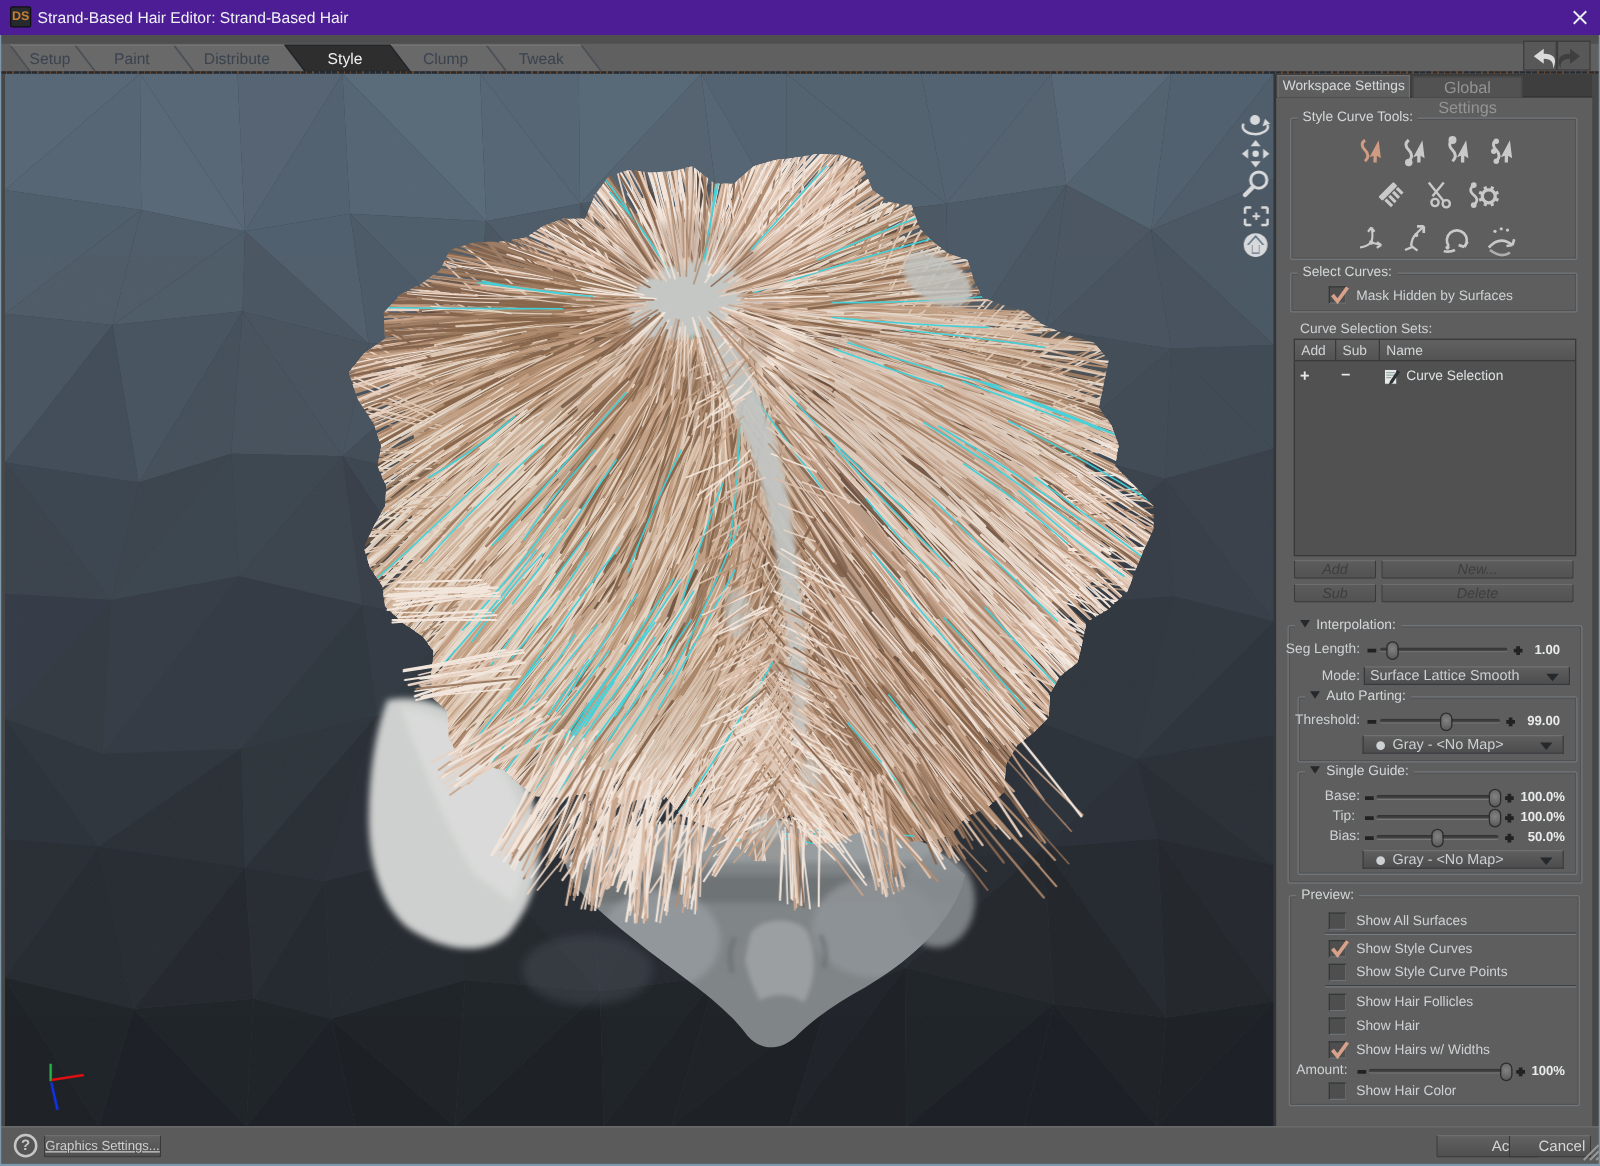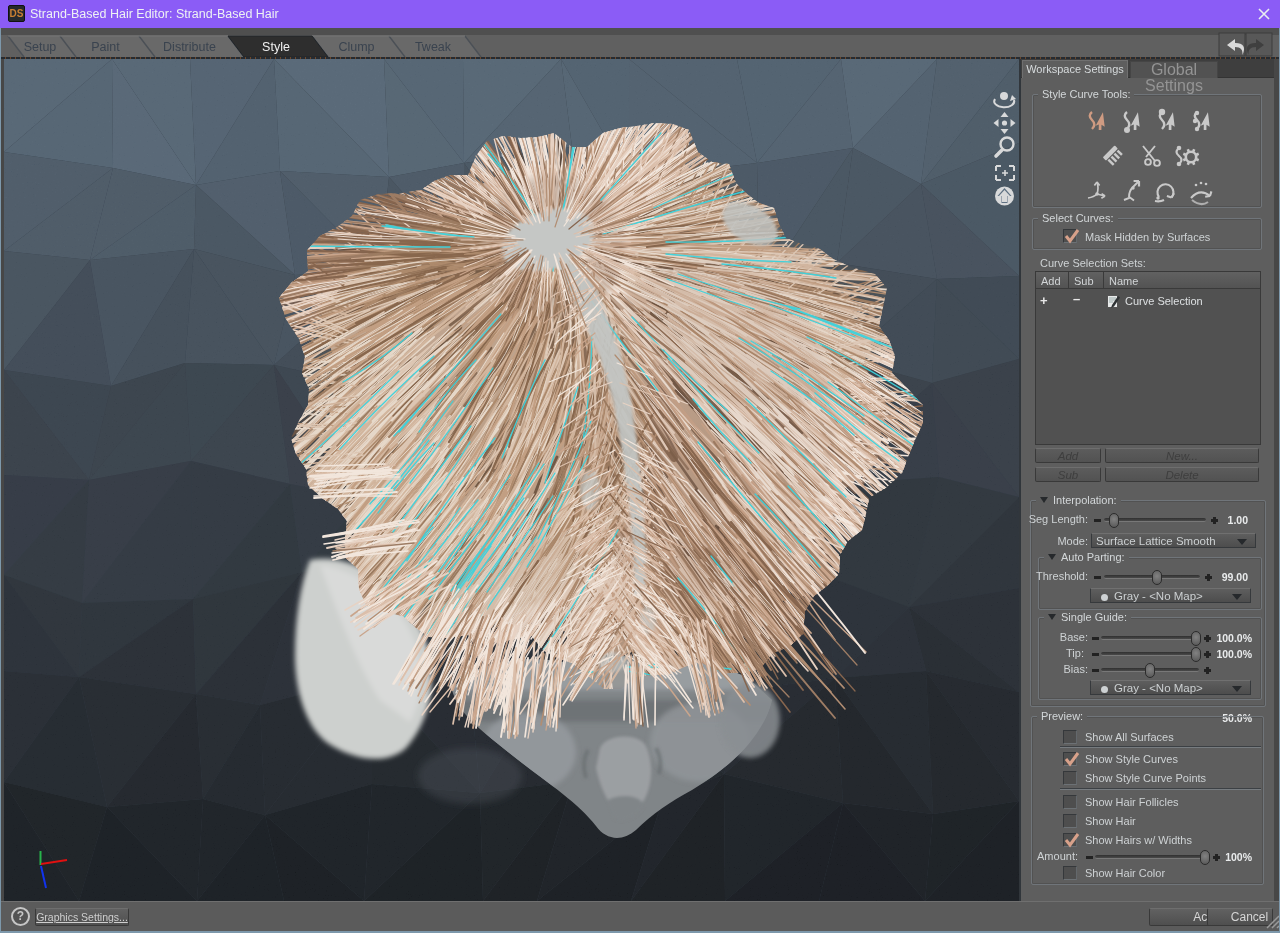--- a/index.html
+++ b/index.html
@@ -2,7 +2,7 @@
 <html><head><meta charset="utf-8"><style>
 * { margin:0; padding:0; box-sizing:border-box; }
 body { width:1280px; height:933px; overflow:hidden; font-family:"Liberation Sans", sans-serif; background:#474747; position:relative; }
-#titlebar { position:absolute; left:0; top:0; width:1280px; height:28px; background:#8b5cf6; }
+#titlebar { position:absolute; left:0; top:0; width:1280px; height:28px; background:#4c1d95; }
 #tabstrip { position:absolute; left:0; top:28px; width:1280px; height:21px; }
 #vpwrap { position:absolute; left:4px; top:59px; width:1015px; height:842px; background:#2a3540; }
 #panel { position:absolute; left:1021px; top:59px; width:253px; height:842px; background:#5e5e5e; }

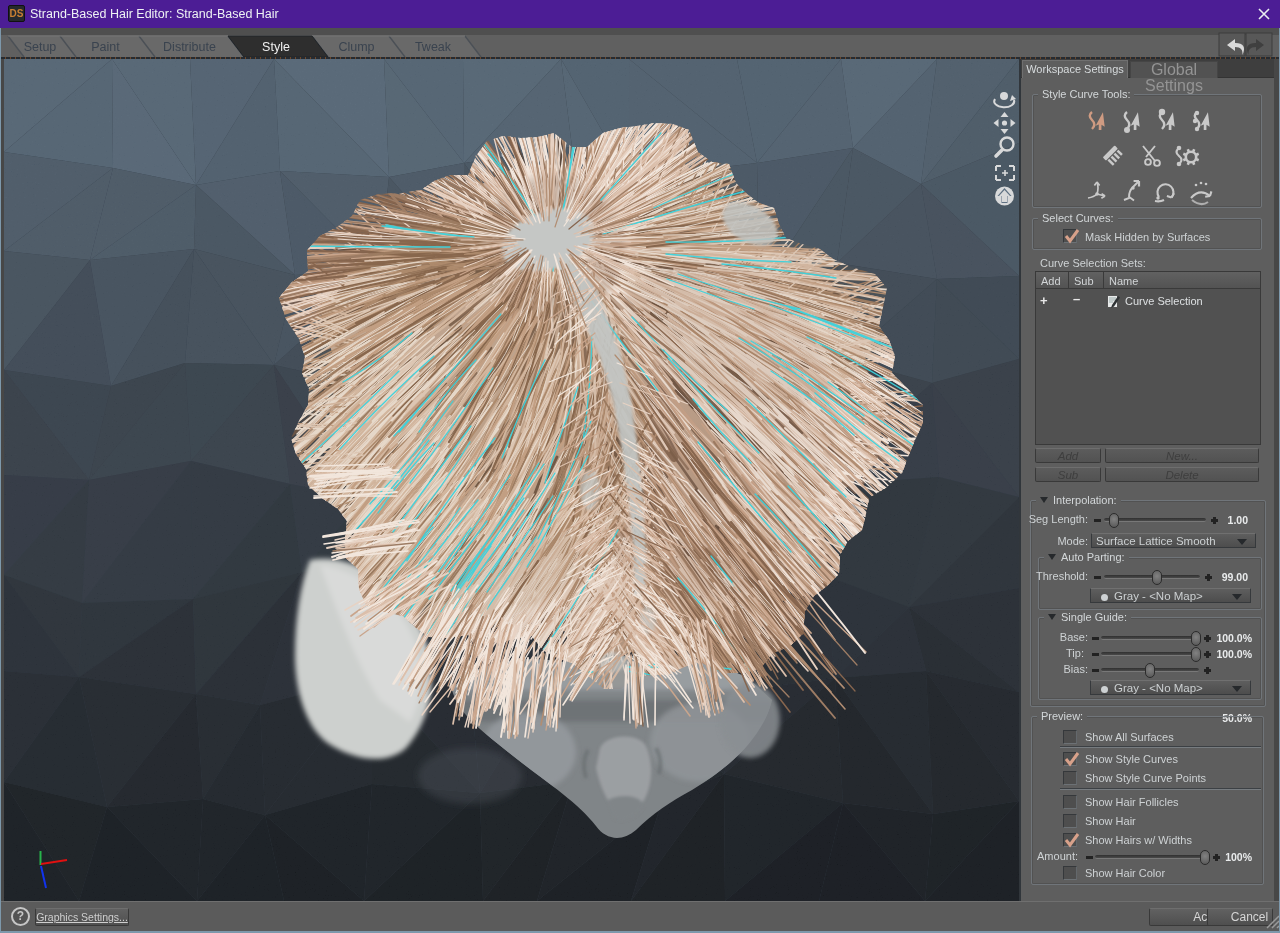--- a/index.html
+++ b/index.html
@@ -572,7 +572,7 @@
 <div id="panel">
 <div style="position:absolute;left:0;top:0;width:253px;height:19px;background:#3e3e3e;border-bottom:1px solid #333;"></div>
 <div style="position:absolute;left:1px;top:1px;width:106px;height:18px;background:#5e5e5e;border:1px solid #707070;border-bottom:none;font-size:11px;color:#d6dadc;text-align:center;line-height:17px;">Workspace Settings</div>
-<div style="position:absolute;left:109px;top:2px;width:88px;height:17px;background:#525252;border:1px solid #454545;border-bottom:none;font-size:16px;color:#949494;text-align:center;line-height:16px;">Global Settings</div>
+<div style="position:absolute;left:109px;top:2px;width:88px;height:17px;background:#525252;border:1px solid #454545;border-bottom:none;font-size:13px;color:#949494;text-align:center;line-height:16px;">Global Settings</div>
 <div style="position:absolute;left:11px;top:35px;width:230px;height:114px;border:1px solid #70757a;border-radius:2px;box-shadow:inset 0 0 0 1px rgba(0,0,0,0.12);"></div>
 <div style="position:absolute;left:17px;top:29px;background:#5e5e5e;padding:0 4px;font-size:11px;color:#d3d7d9;white-space:nowrap;">Style Curve Tools:</div>
 <div style="position:absolute;left:11px;top:159px;width:230px;height:32px;border:1px solid #70757a;border-radius:2px;box-shadow:inset 0 0 0 1px rgba(0,0,0,0.12);"></div>

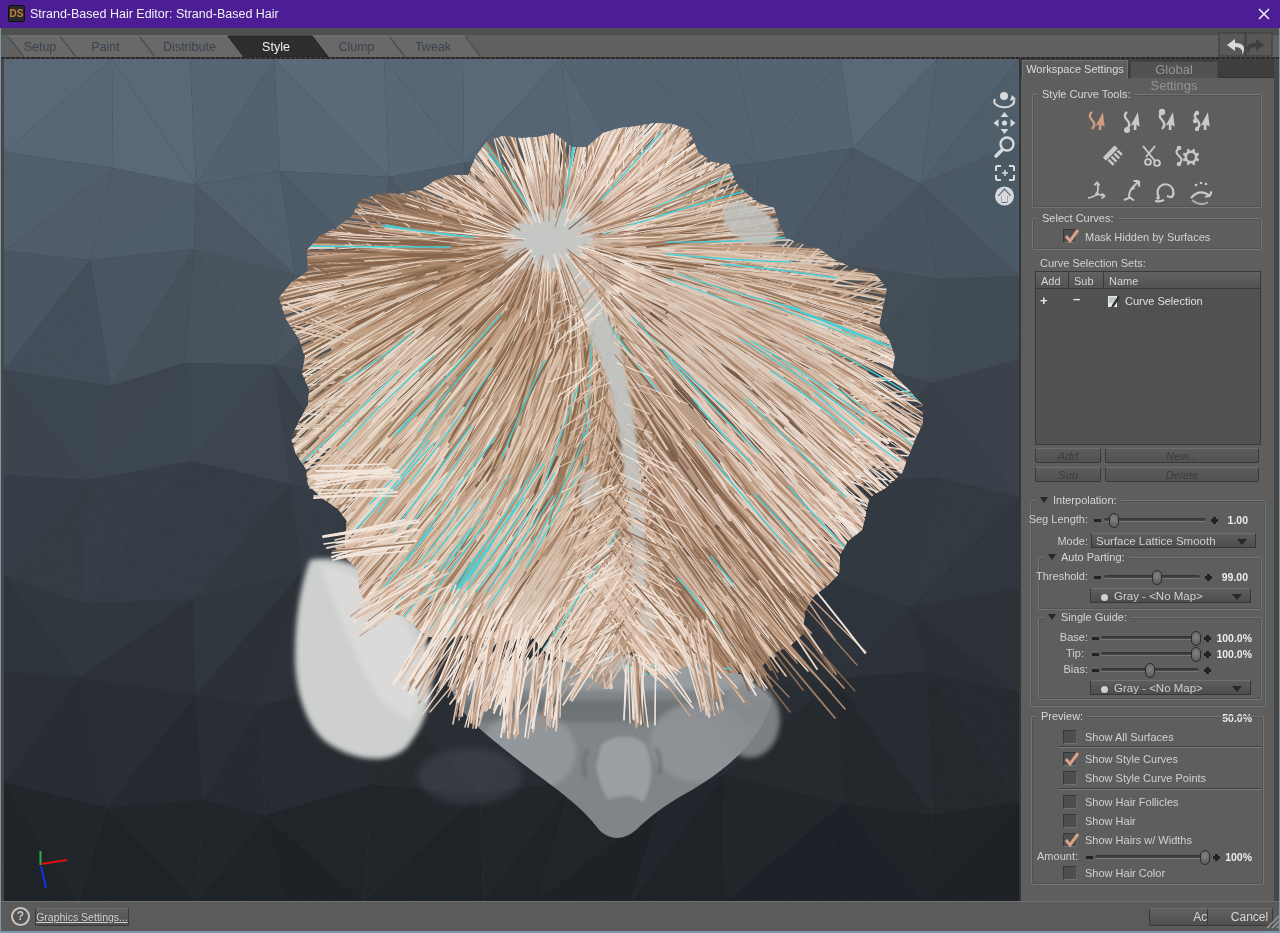--- a/index.html
+++ b/index.html
@@ -645,7 +645,7 @@
 <div style="position:absolute;left:124.0px;top:604px;width:10px;height:15px;background:radial-gradient(circle at 50% 40%, #828282, #555);border:1px solid #2c2c2c;border-radius:5px;"></div>
 <div style="position:absolute;left:183px;top:610px;width:7px;height:3px;background:#222;"></div>
 <div style="position:absolute;left:185px;top:608px;width:3px;height:7px;background:#222;"></div>
-<div style="position:absolute;top:605px;font-size:10.5px;color:#e9ebec;white-space:nowrap;font-weight:bold;right:22px;margin-top:48px;">50.0%</div>
+<div style="position:absolute;top:605px;font-size:10.5px;color:#e9ebec;white-space:nowrap;font-weight:bold;right:22px;">50.0%</div>
 <div style="position:absolute;left:69px;top:621px;width:161px;height:15px;background:linear-gradient(#5e5e5e,#4d4d4d);border:1px solid #36393c;border-top-color:#707070;color:#ccd0d2;font-size:11.5px;line-height:15px;"><span style="display:inline-block;width:7px;height:7px;border-radius:50%;background:#cdd1d3;margin:0 6px 0 10px;vertical-align:-1px;"></span>Gray - &lt;No Map&gt;<span style="position:absolute;right:8px;top:5px;width:0;height:0;border-left:5px solid transparent;border-right:5px solid transparent;border-top:6px solid #26292c;"></span></div>
 <div style="position:absolute;left:10px;top:657px;width:233px;height:169px;border:1px solid #70757a;border-radius:2px;box-shadow:inset 0 0 0 1px rgba(0,0,0,0.12);"></div>
 <div style="position:absolute;left:16px;top:651px;background:#5e5e5e;padding:0 4px;font-size:11px;color:#d3d7d9;white-space:nowrap;">Preview:</div>

